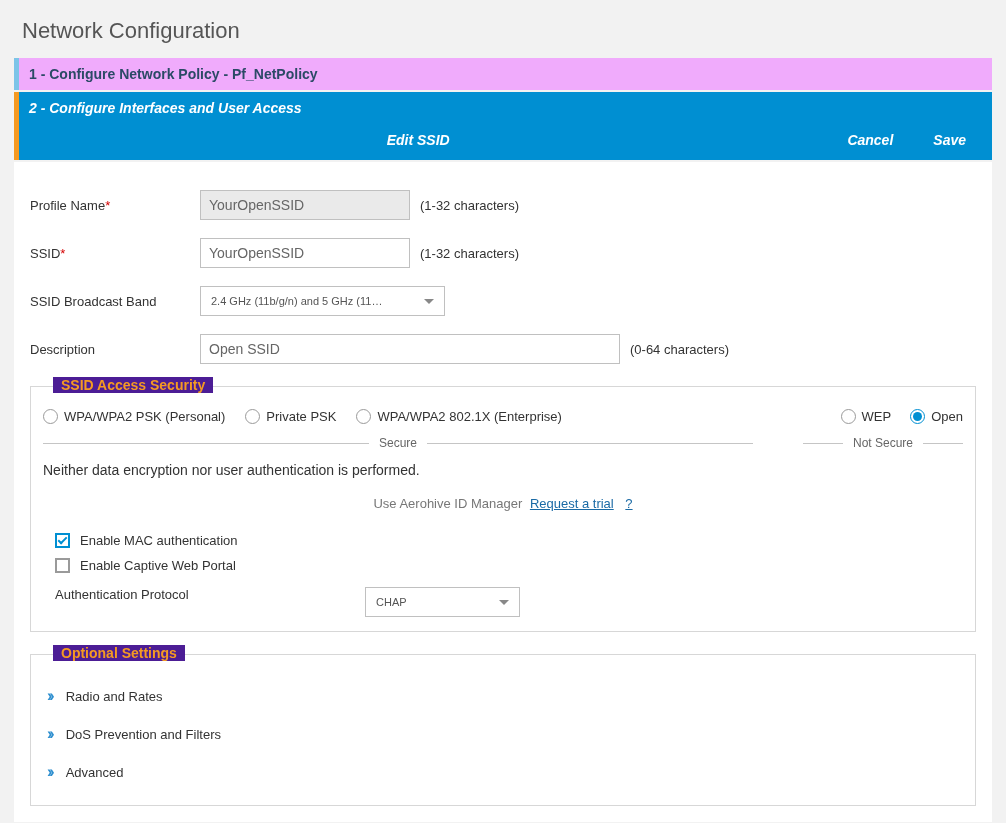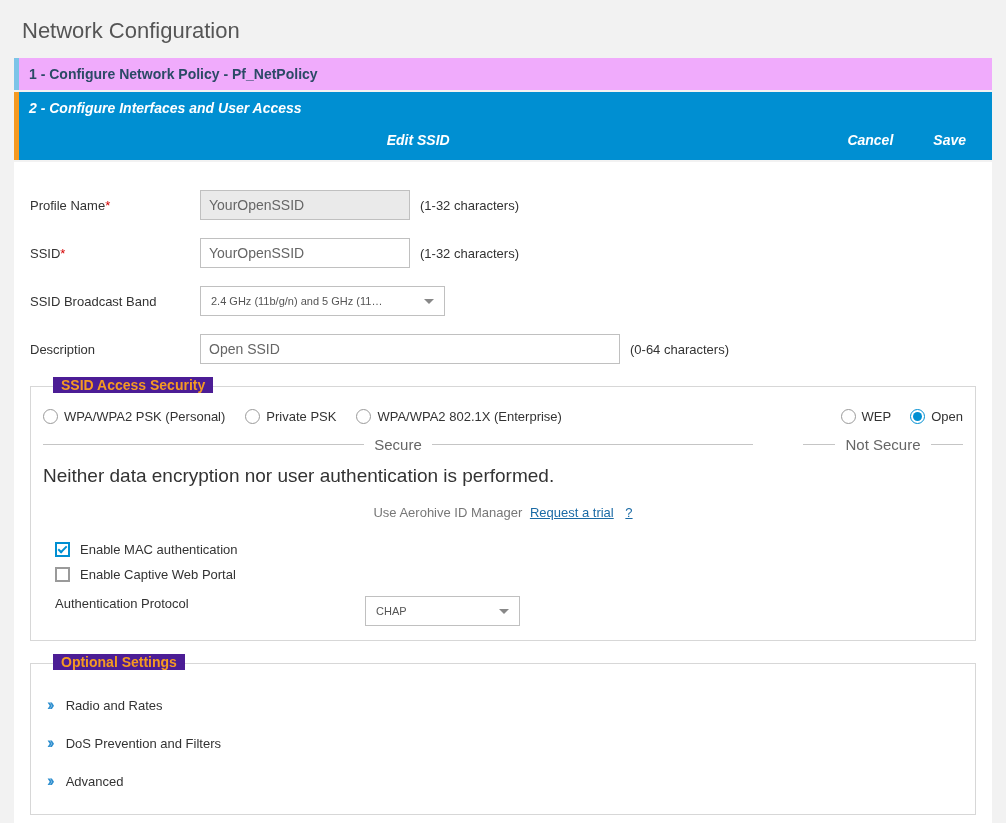--- a/index.html
+++ b/index.html
@@ -150,7 +150,7 @@
     margin: 6px 0 12px 0;
   }
   .hr-label .line { flex: 1; height: 1px; background: #c5c5c5; }
-  .hr-label .txt { font-size: 15px; color: #666; }
+  .hr-label .txt { font-size: 12px; color: #666; }
   .sec-bars { display: flex; justify-content: space-between; }
   .sec-bars .left { flex: 1; }
   .sec-bars .right { width: 160px; }

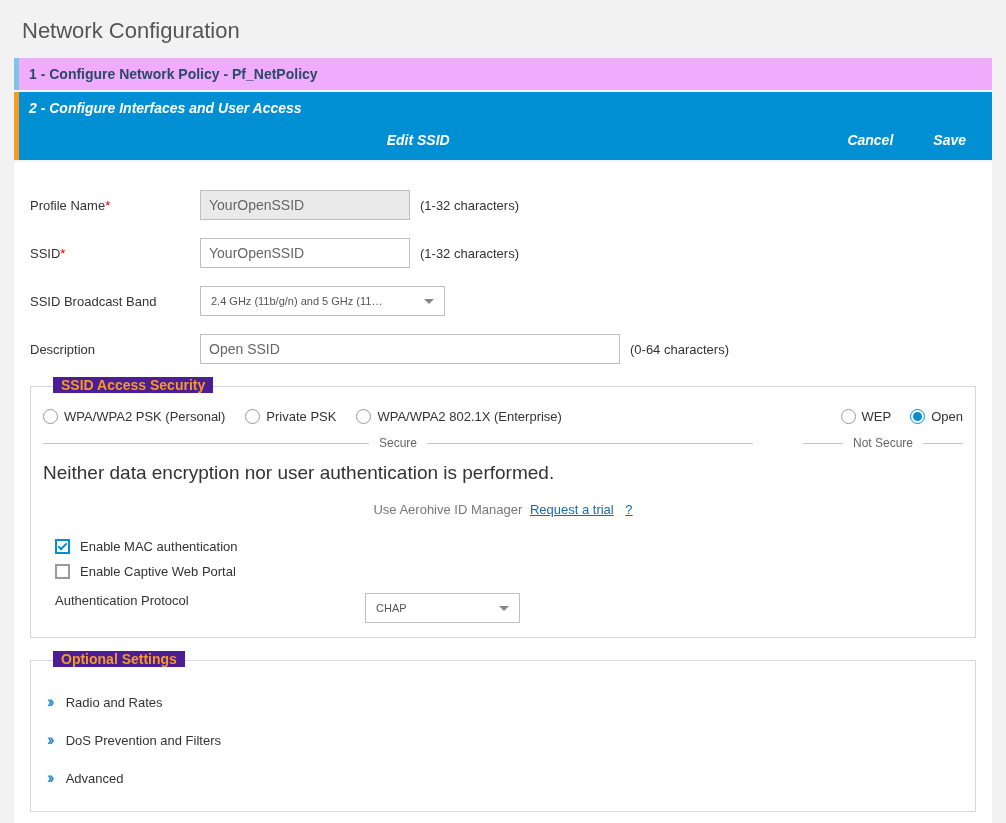--- a/index.html
+++ b/index.html
@@ -154,7 +154,7 @@
   .sec-bars { display: flex; justify-content: space-between; }
   .sec-bars .left { flex: 1; }
   .sec-bars .right { width: 160px; }
-  .sec-msg { font-size: 19px; color: #333; margin-bottom: 18px; }
+  .sec-msg { font-size: 14px; color: #333; margin-bottom: 18px; }
   .id-mgr { text-align: center; font-size: 13px; color: #777; margin-bottom: 22px; }
   .id-mgr a { color: #1a6aa5; text-decoration: underline; cursor: pointer; margin-left: 4px;}
   .id-mgr .q { color: #1a6aa5; margin-left: 8px; cursor: pointer; text-decoration: underline;}

